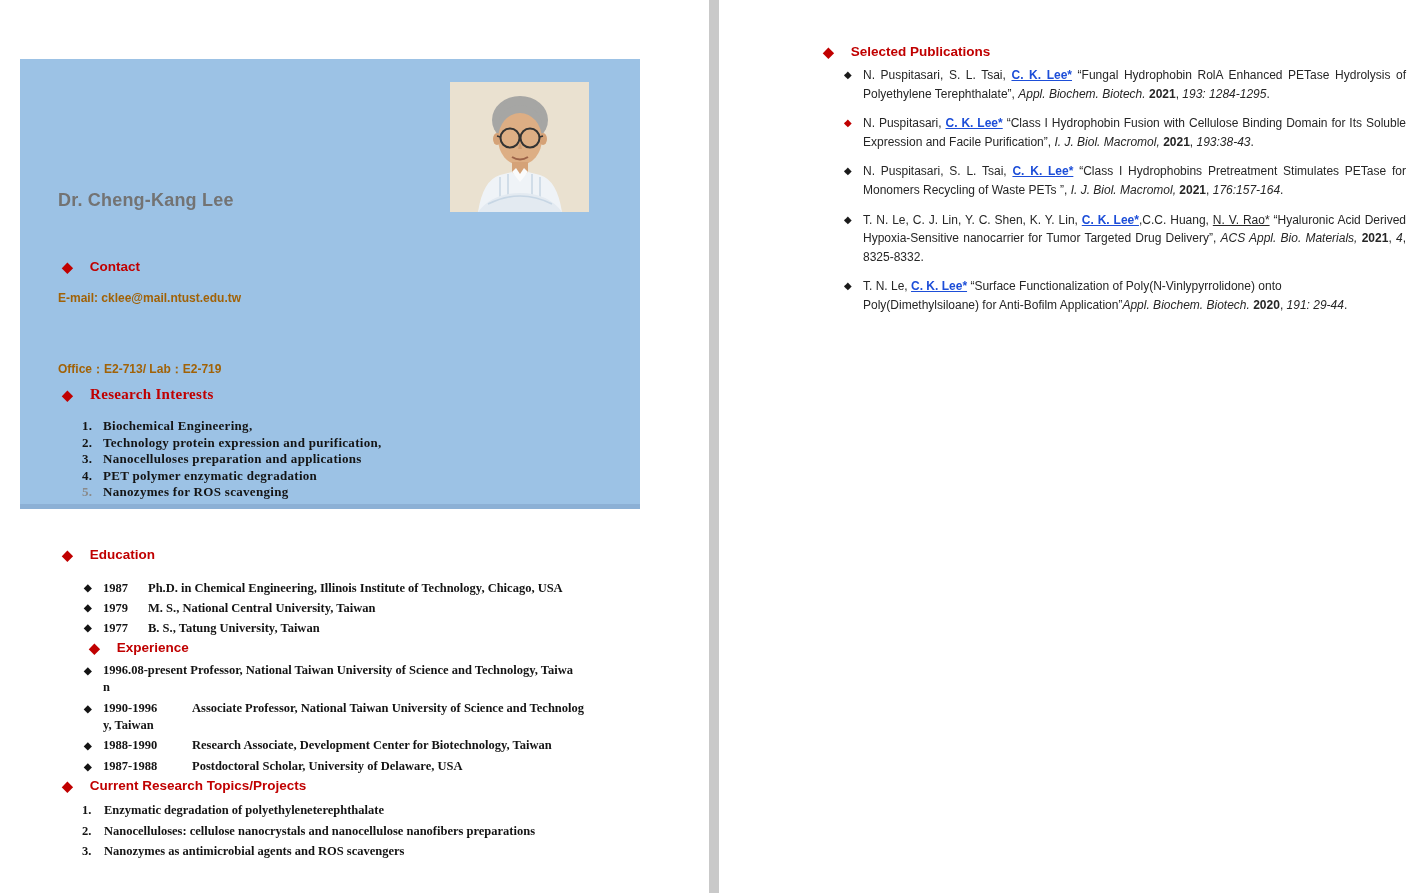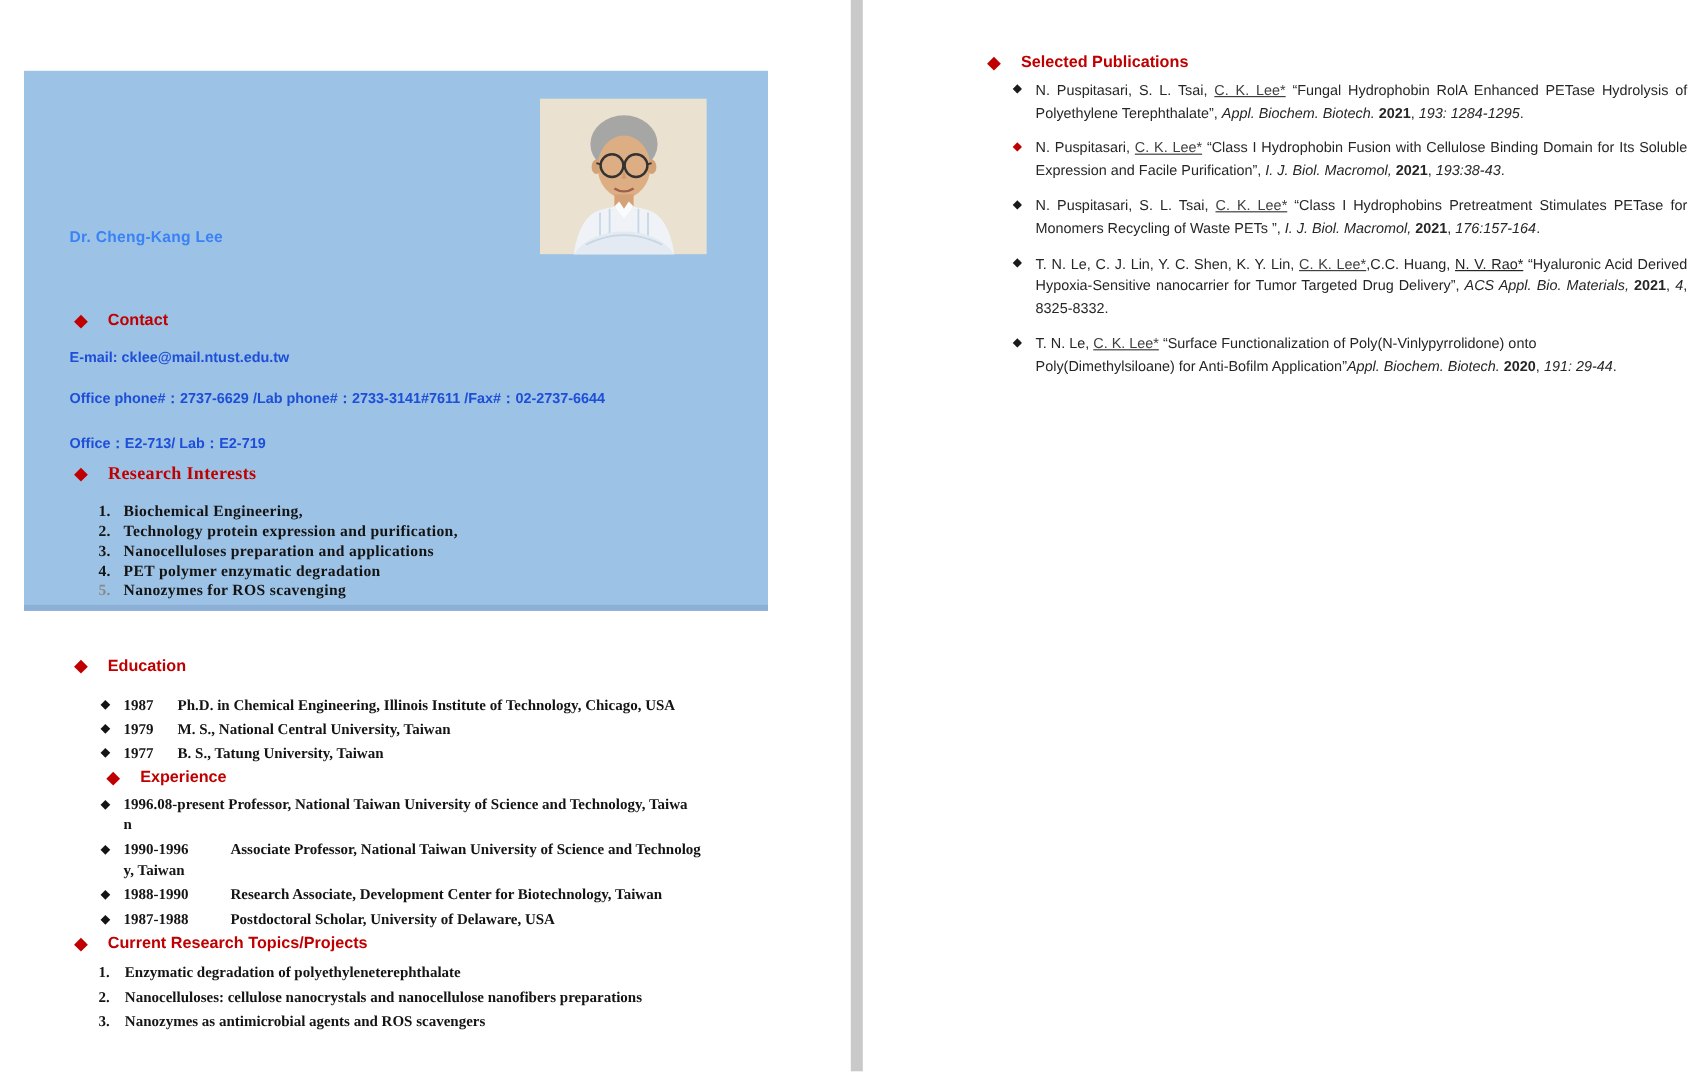--- a/index.html
+++ b/index.html
@@ -65,7 +65,7 @@
   .pub-dia { position:absolute; left:0; top:0; font-size:10px; text-align:left; }
 
   .r-plain { }
-  .r-link  { color:#404040; text-decoration:underline; cursor:pointer; }
+  .r-link  { color:#1d4ed8; text-decoration:underline; cursor:pointer;font-weight:bold; }
   .r-u     { text-decoration:underline; }
   .r-bi    { font-weight:normal; font-style:italic; }
   .r-b     { font-weight:bold; }

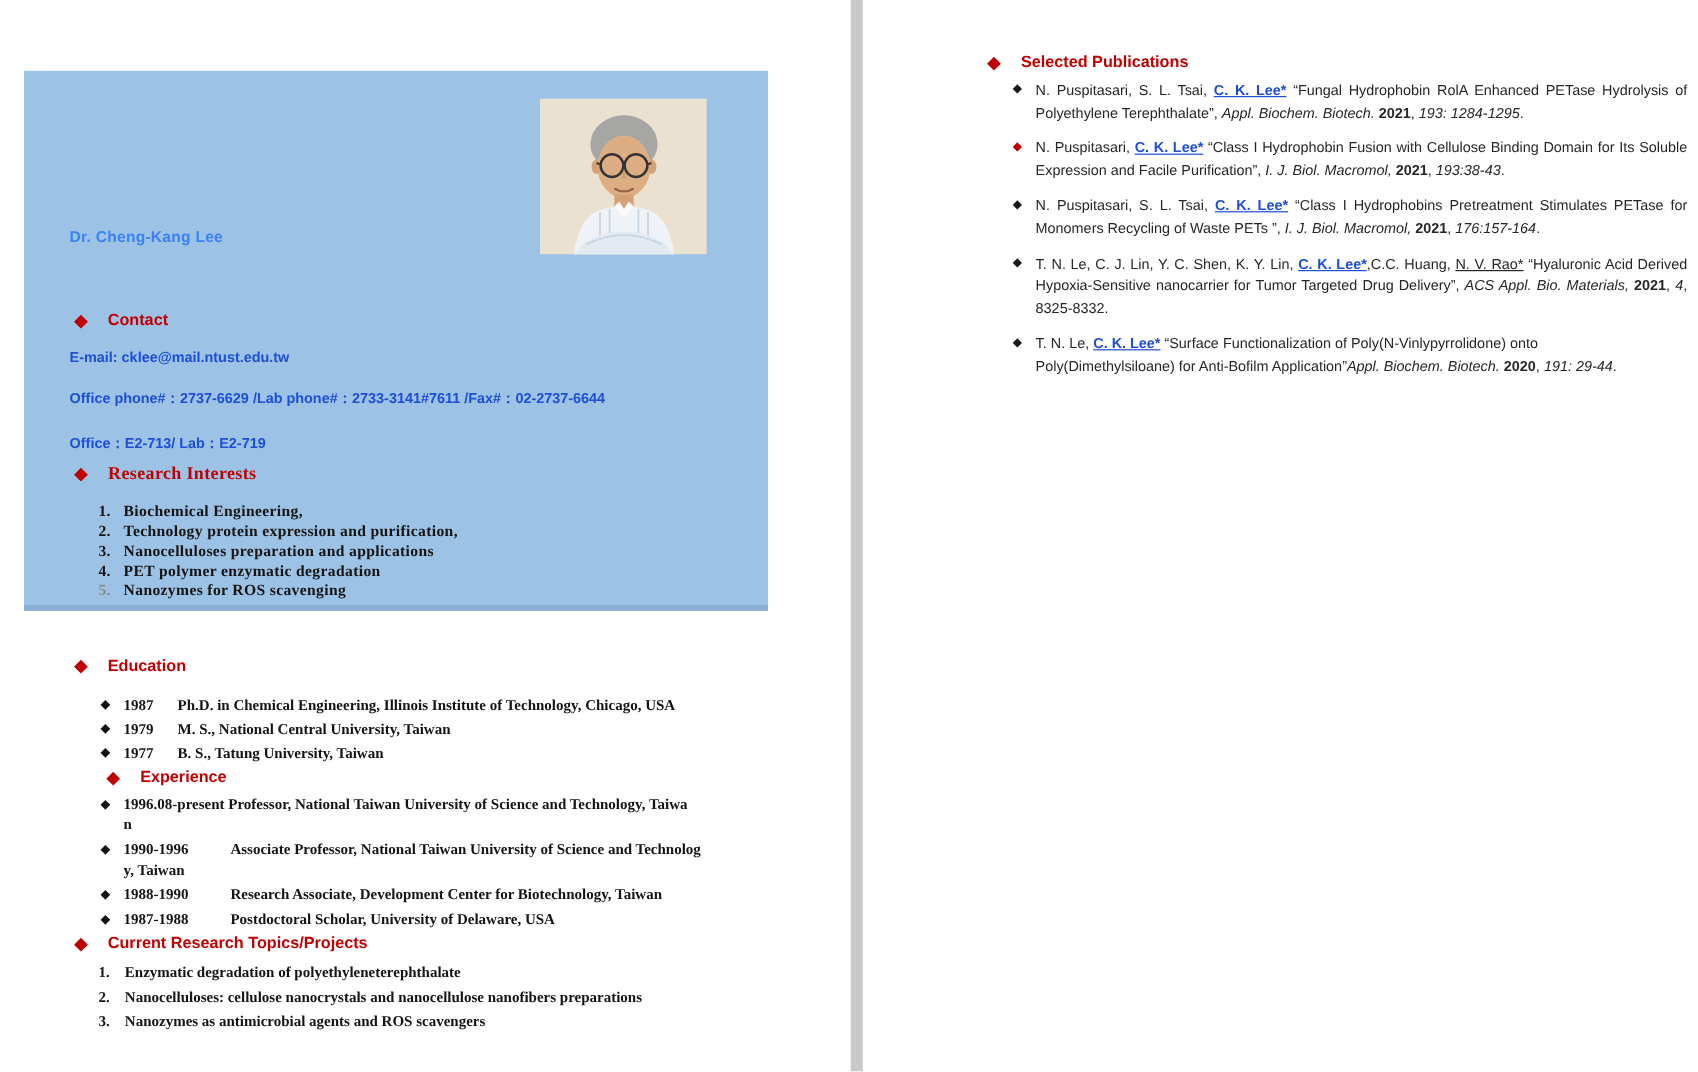--- a/index.html
+++ b/index.html
@@ -14,7 +14,7 @@
 
   .photo { position:absolute; left:450px; top:82px; width:139px; height:130px; display:block; }
 
-  .name { position:absolute; left:58px; top:190px; font-size:13px; font-weight:bold; color:#3b82f6; letter-spacing:0.2px; }
+  .name { position:absolute; left:58px; top:190px; font-size:18px; font-weight:bold; color:#737373; letter-spacing:0.2px; }
 
   .sec-head { position:absolute; white-space:nowrap; font-weight:bold; color:#C00000; font-size:13.5px; }
   .sec-head .dia { display:inline-block; font-size:14px; color:#C00000; margin-right:17px; transform:translateY(0.5px); }

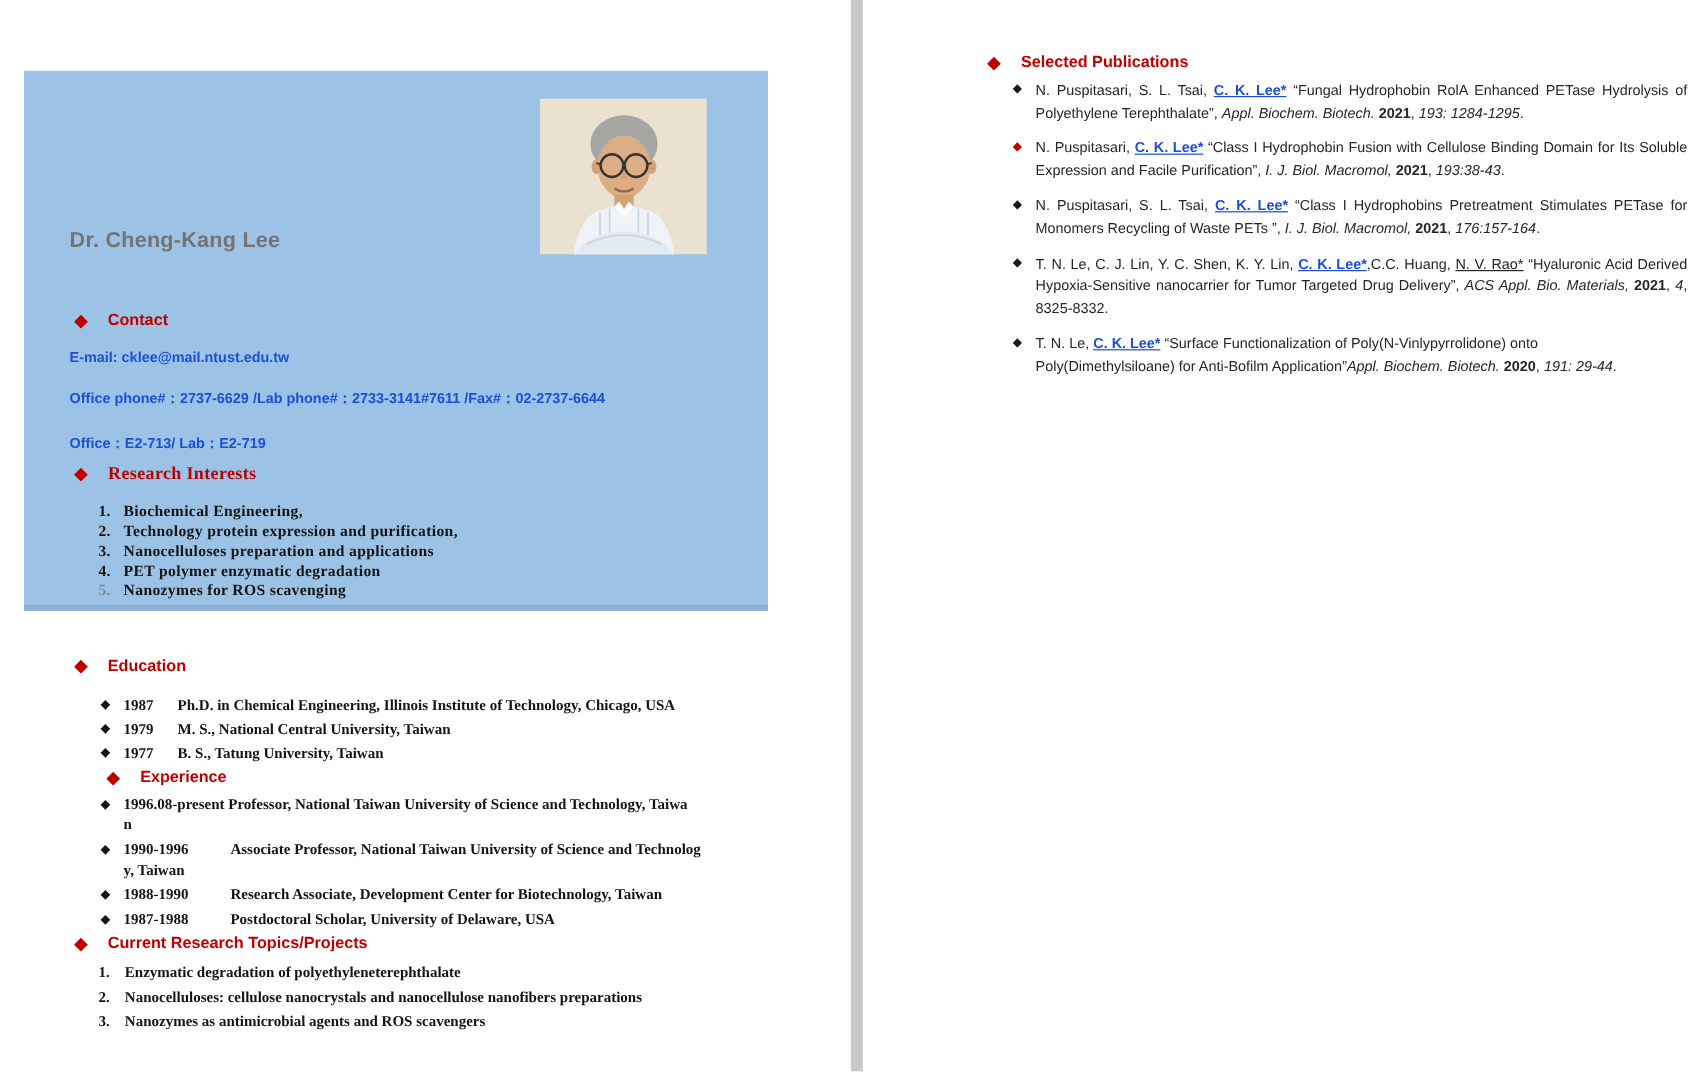--- a/index.html
+++ b/index.html
@@ -27,7 +27,7 @@
   #cr-head      { left:62px; top:777px; }
   #pub-head     { left:68px; top:43px; }
 
-  .contact-line { position:absolute; left:58px; font-size:12px; font-weight:bold; color:#1d4ed8; white-space:nowrap; }
+  .contact-line { position:absolute; left:58px; font-size:12px; font-weight:bold; color:#a16207; white-space:nowrap; }
   #contact-email  { top:291px; }
   #contact-phones { top:324px; }
   #contact-office { top:361px; }

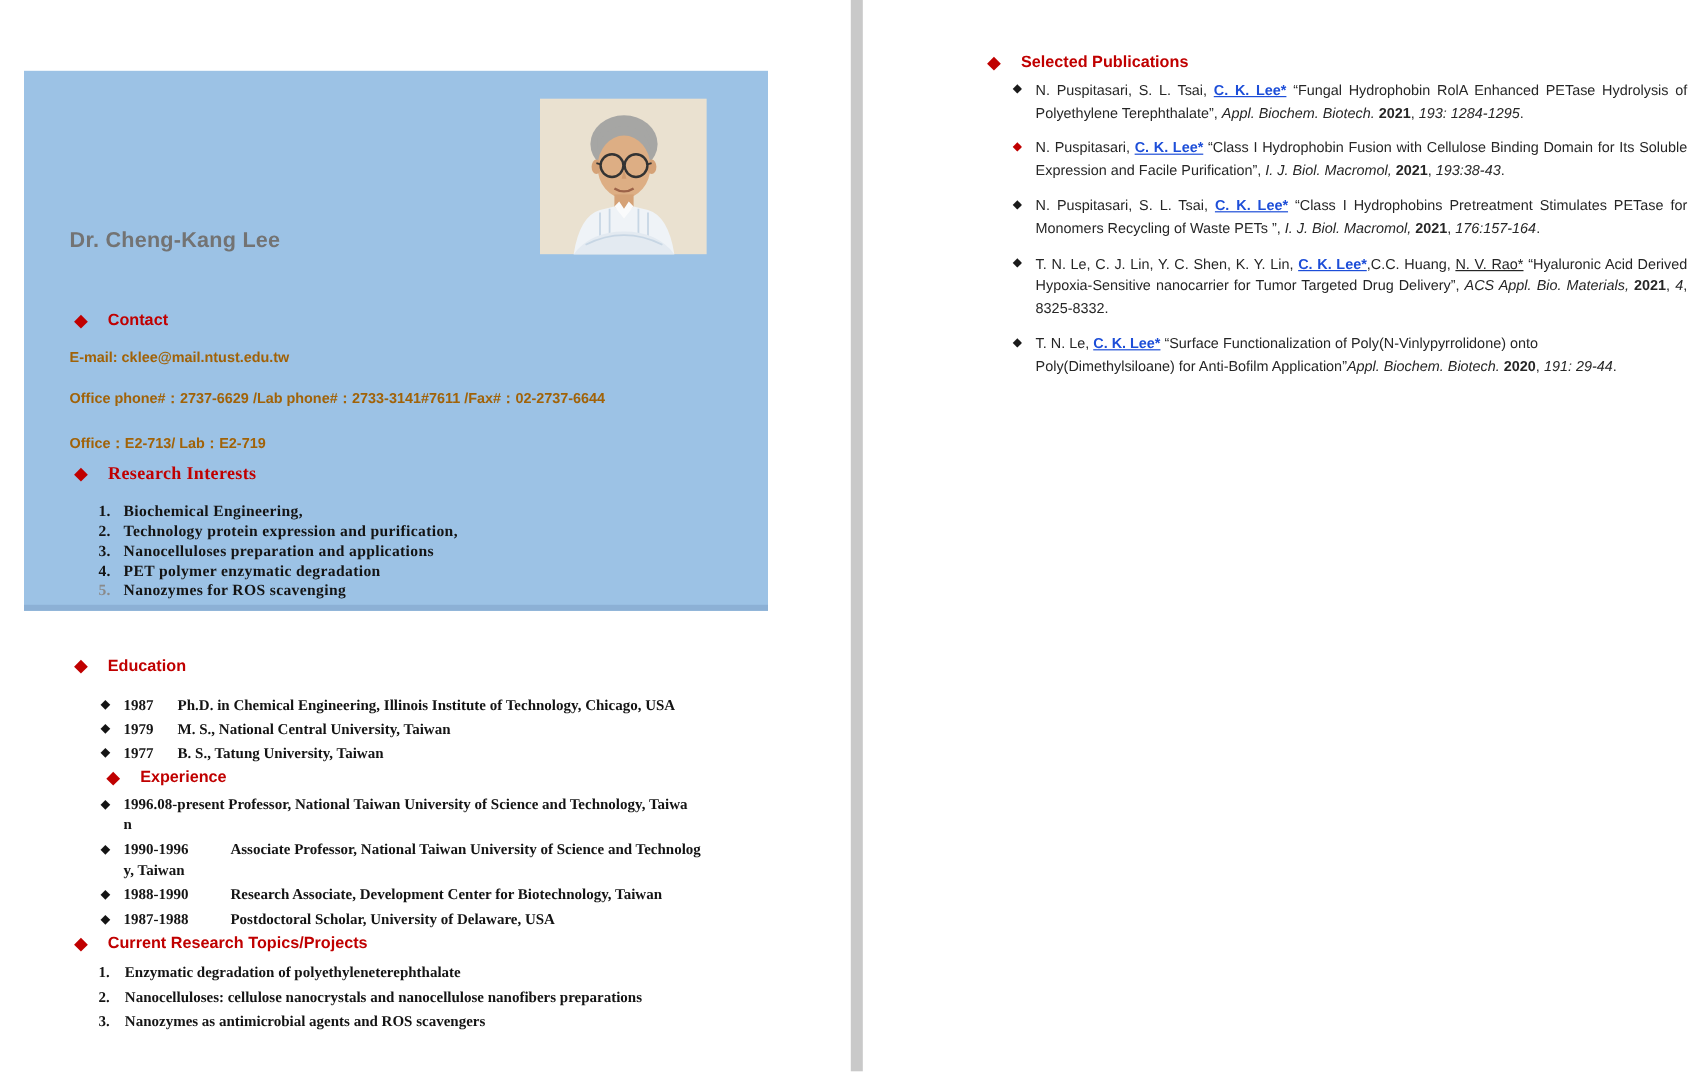--- a/index.html
+++ b/index.html
@@ -106,7 +106,6 @@
     <span class="dia">◆</span><span>Contact</span>
   </div>
   <div class="contact-line" id="contact-email">E-mail: cklee@mail.ntust.edu.tw</div>
-  <div class="contact-line" id="contact-phones">Office phone#：2737-6629 /Lab phone#：2733-3141#7611 /Fax#：02-2737-6644</div>
   <div class="contact-line" id="contact-office">Office：E2-713/ Lab：E2-719</div>
 
   <div class="sec-head serif" id="ri-head">

